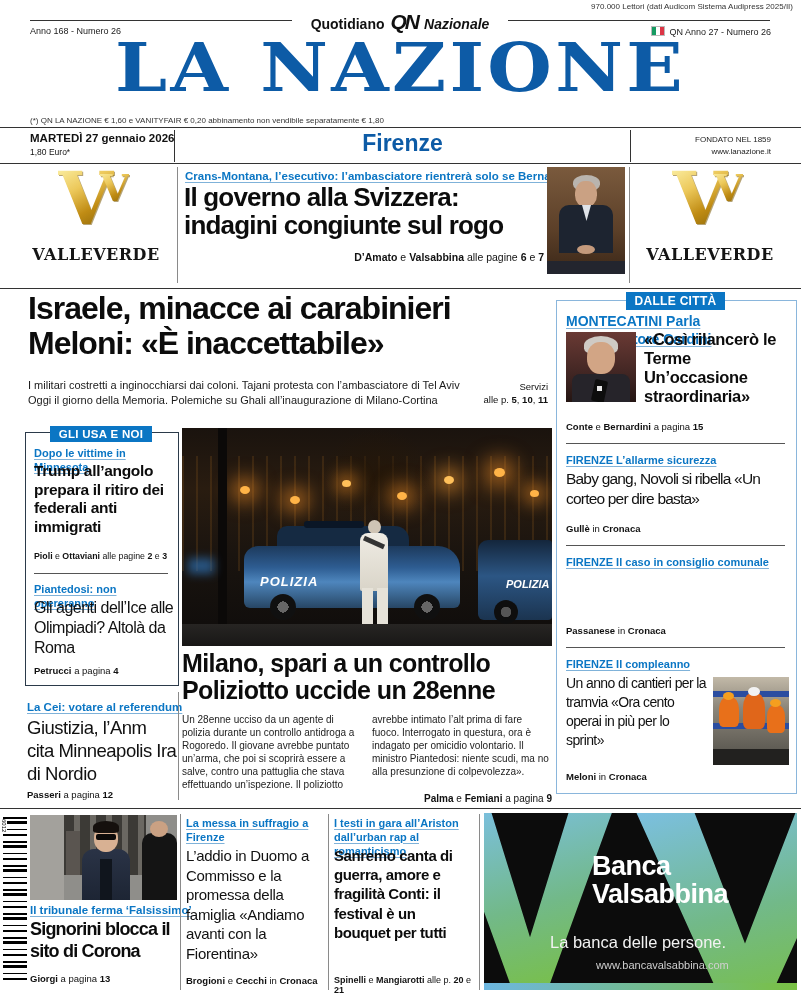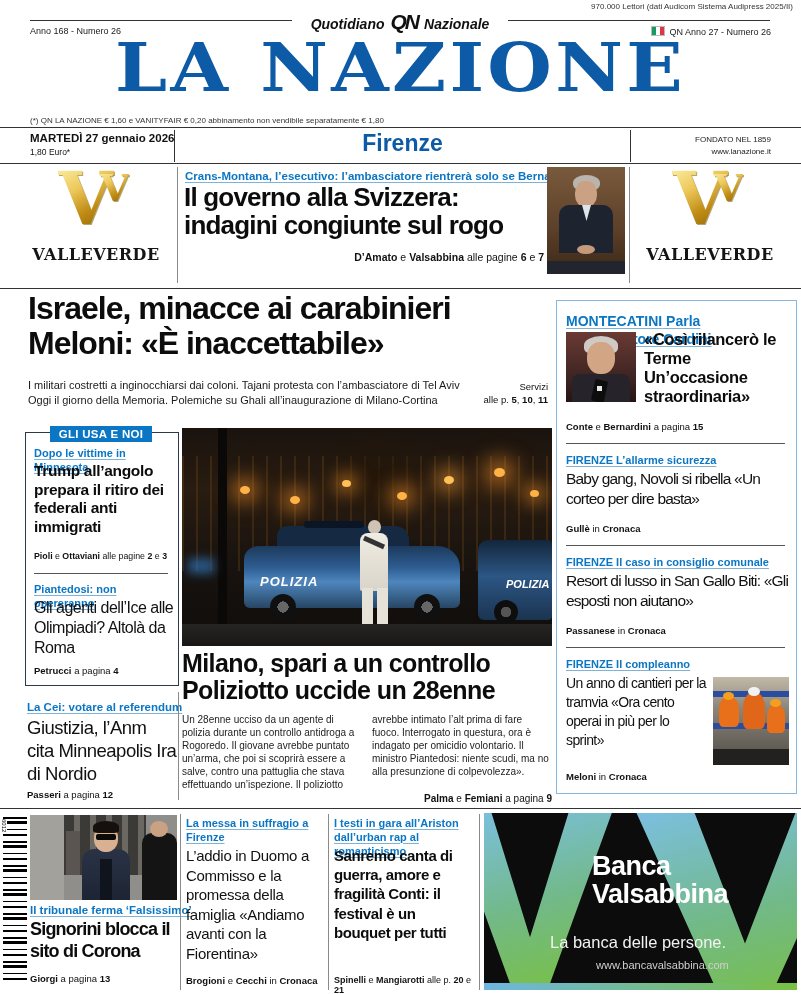--- a/index.html
+++ b/index.html
@@ -42,7 +42,7 @@
   <div class="hr" style="top:20px;left:30px;width:262px;border-top-width:1.5px"></div>
   <div class="hr" style="top:20px;left:508px;width:262px;border-top-width:1.5px"></div>
   <div class="abs" style="top:10px;left:295px;width:210px;display:flex;justify-content:center;align-items:baseline;gap:6px">
-    <span style="font-style:italic;font-weight:800;font-size:14px">Quotidiano</span>
+    <span style="font-weight:800;font-size:14px">Quotidiano</span>
     <span style="font-weight:900;font-size:21px;letter-spacing:-2px;font-style:italic">QN</span>
     <span style="font-style:italic;font-weight:800;font-size:14px">Nazionale</span>
   </div>

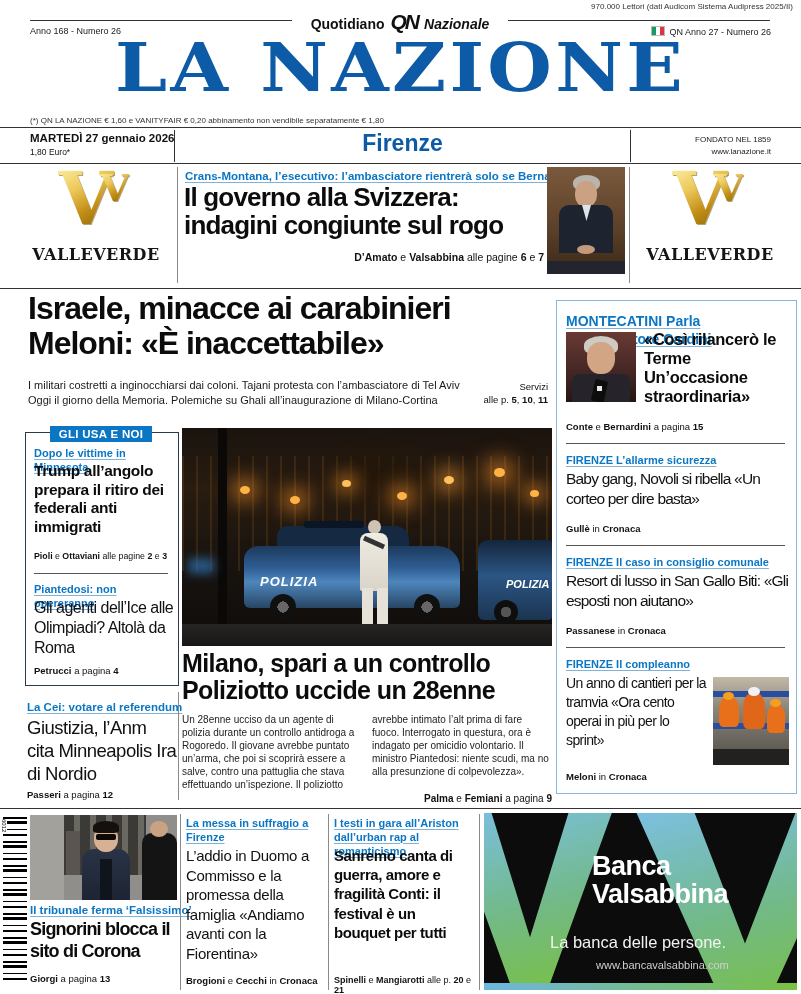--- a/index.html
+++ b/index.html
@@ -164,6 +164,9 @@
   <div class="abs by" style="left:372px;top:793px;width:180px;text-align:right;font-size:10px"><span class="bseg">Palma</span><span> e </span><span class="bseg">Femiani</span><span> a pagina </span><span class="bseg">9</span></div>
   <div class="hr" style="top:808px;left:0;width:801px"></div>
 
+  <div class="abs" style="left:556px;top:291px;width:239px;text-align:center;z-index:3">
+    <span class="badge" style="font-size:12px">DALLE CITTÀ</span>
+  </div>
   <div class="abs" style="left:556px;top:300px;width:239px;height:492px;border:1.5px solid #8ab6dc">
     <div class="abs k" style="top:12px;left:9px;font-size:14px"><span class="bseg">MONTECATINI</span><span> Parla l’imprenditore Cardini</span></div>
     <div class="photo" style="top:31px;left:9px;width:70px;height:70px;background:linear-gradient(180deg,#6a3a34,#3a2220 70%,#241512)">

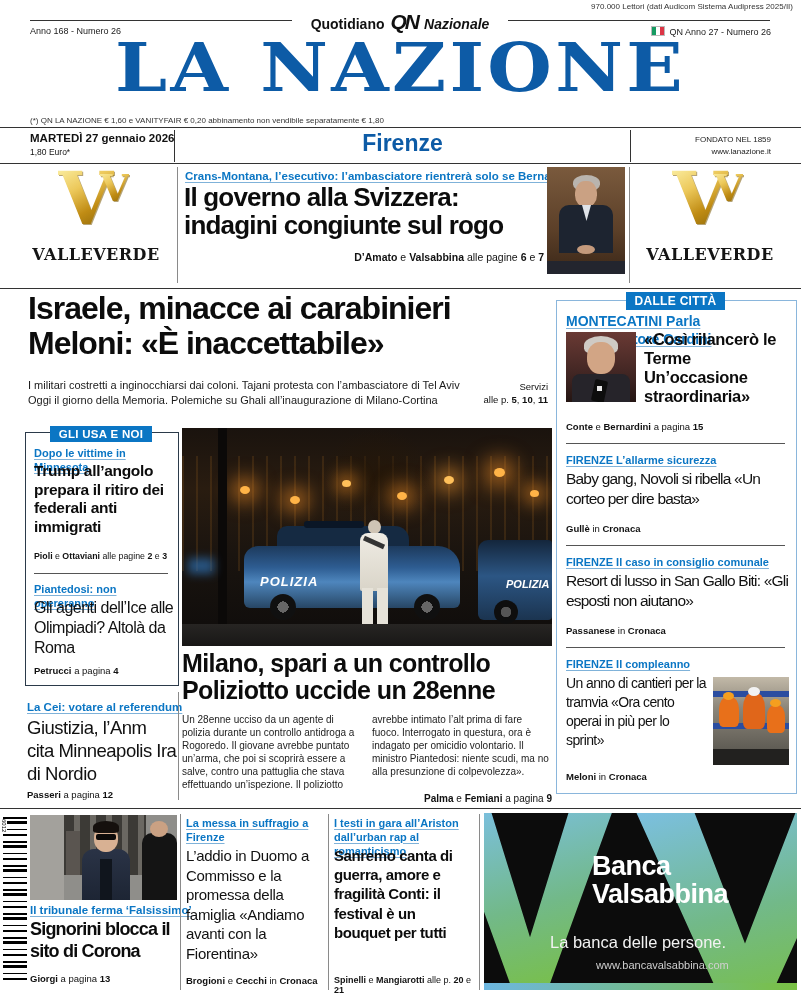--- a/index.html
+++ b/index.html
@@ -186,7 +186,6 @@
     <div class="hr" style="top:244px;left:9px;width:219px;border-top-color:#555"></div>
 
     <div class="abs k" style="top:255px;left:9px;font-size:11px"><span class="bseg">FIRENZE</span><span> Il caso in consiglio comunale</span></div>
-    <div class="abs" style="top:270px;left:9px;width:224px;font-size:15.5px;font-weight:500;letter-spacing:-0.8px;line-height:1.3;color:#111">Resort di lusso in San Gallo Biti: «Gli esposti non aiutano»</div>
     <div class="abs by" style="top:324px;left:9px"><span class="bseg">Passanese</span><span> in </span><span class="bseg">Cronaca</span></div>
     <div class="hr" style="top:346px;left:9px;width:219px;border-top-color:#555"></div>
 

